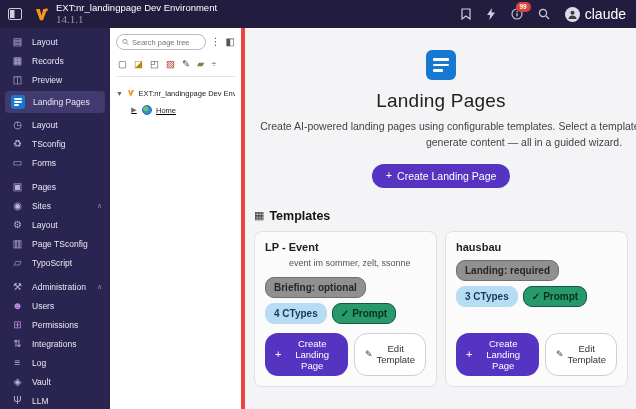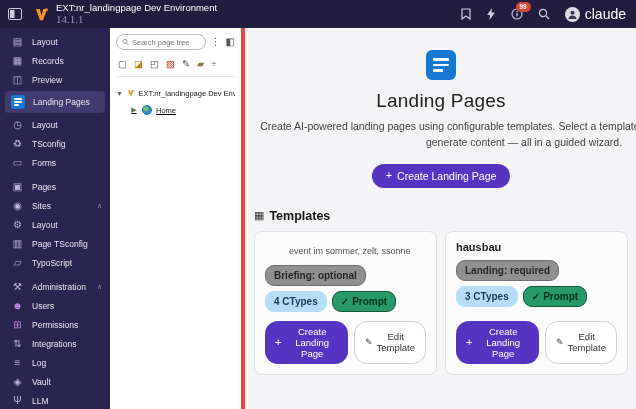--- a/index.html
+++ b/index.html
@@ -379,6 +379,7 @@
     <div class="cards">
 
       <div class="card">
+        <div class="card-title">LP - Event</div>
         <div class="card-desc">event im sommer, zelt, ssonne</div>
         <div class="badges">
           <span class="badge badge-gray">Briefing: optional</span>

